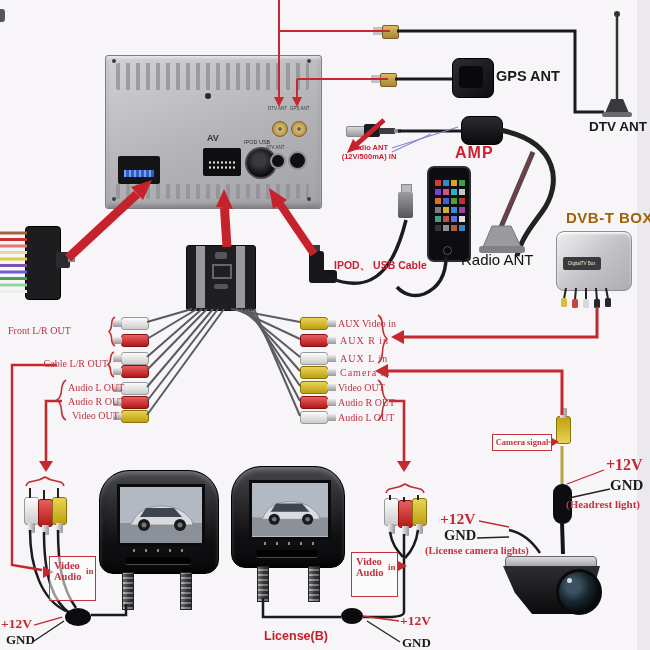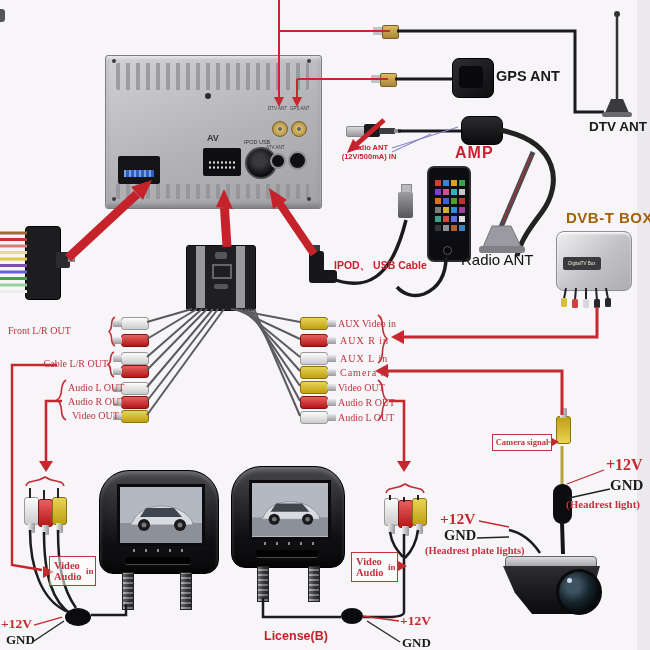--- a/index.html
+++ b/index.html
@@ -235,7 +235,7 @@
   <div class="lbl serif" style="left:566px;top:498px;font-size:11px;font-weight:bold;color:#c5323e">(Headrest light)</div>
   <div class="lbl serif" style="left:440px;top:510px;font-size:15.5px;font-weight:bold;color:#c5282f">+12V</div>
   <div class="lbl serif" style="left:444px;top:527px;font-size:14.5px;font-weight:bold;color:#1a1a1a">GND</div>
-  <div class="lbl serif" style="left:425px;top:545px;font-size:10.5px;font-weight:bold;color:#c5323e">(Headrest plate lights)</div>
+  <div class="lbl serif" style="left:425px;top:545px;font-size:10.5px;font-weight:bold;color:#c5323e">(License camera lights)</div>
 
   <div class="lbl serif" style="left:1px;top:616px;font-size:13.5px;font-weight:bold;color:#c5282f">+12V</div>
   <div class="lbl serif" style="left:6px;top:632px;font-size:13px;font-weight:bold;color:#1a1a1a">GND</div>

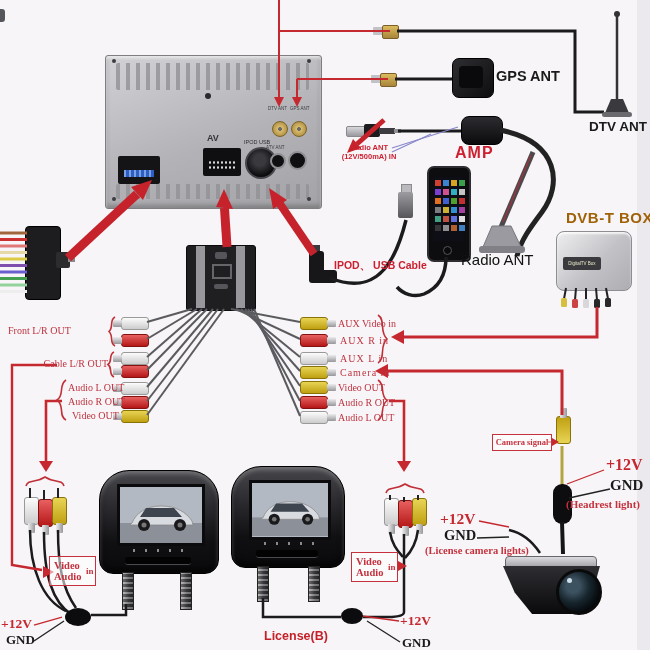--- a/index.html
+++ b/index.html
@@ -24,7 +24,7 @@
   .c-y{background:linear-gradient(#e8d455,#bfa011);border:1px solid #8a7306}
   
   .vabox{position:absolute;z-index:6;border:1.5px solid #c5323e;color:#c5323e;background:rgba(255,255,255,.55);
-     font-family:"Liberation Serif",serif;font-weight:bold;font-size:10.5px;line-height:11px;padding:3px 14px 3px 4px}
+     font-family:"Liberation Serif",serif;font-weight:bold;font-size:10.5px;line-height:11px;padding:3px 14px 18px 4px}
   .vabox .in{position:absolute;right:2px;top:9px;font-size:9px}
   .post{position:absolute;width:10px;background:linear-gradient(90deg,#a2a2a6,#55555a 55%,#36363a);
      background-image:repeating-linear-gradient(0deg,rgba(255,255,255,.25) 0 2px,rgba(0,0,0,.35) 2px 5px),

